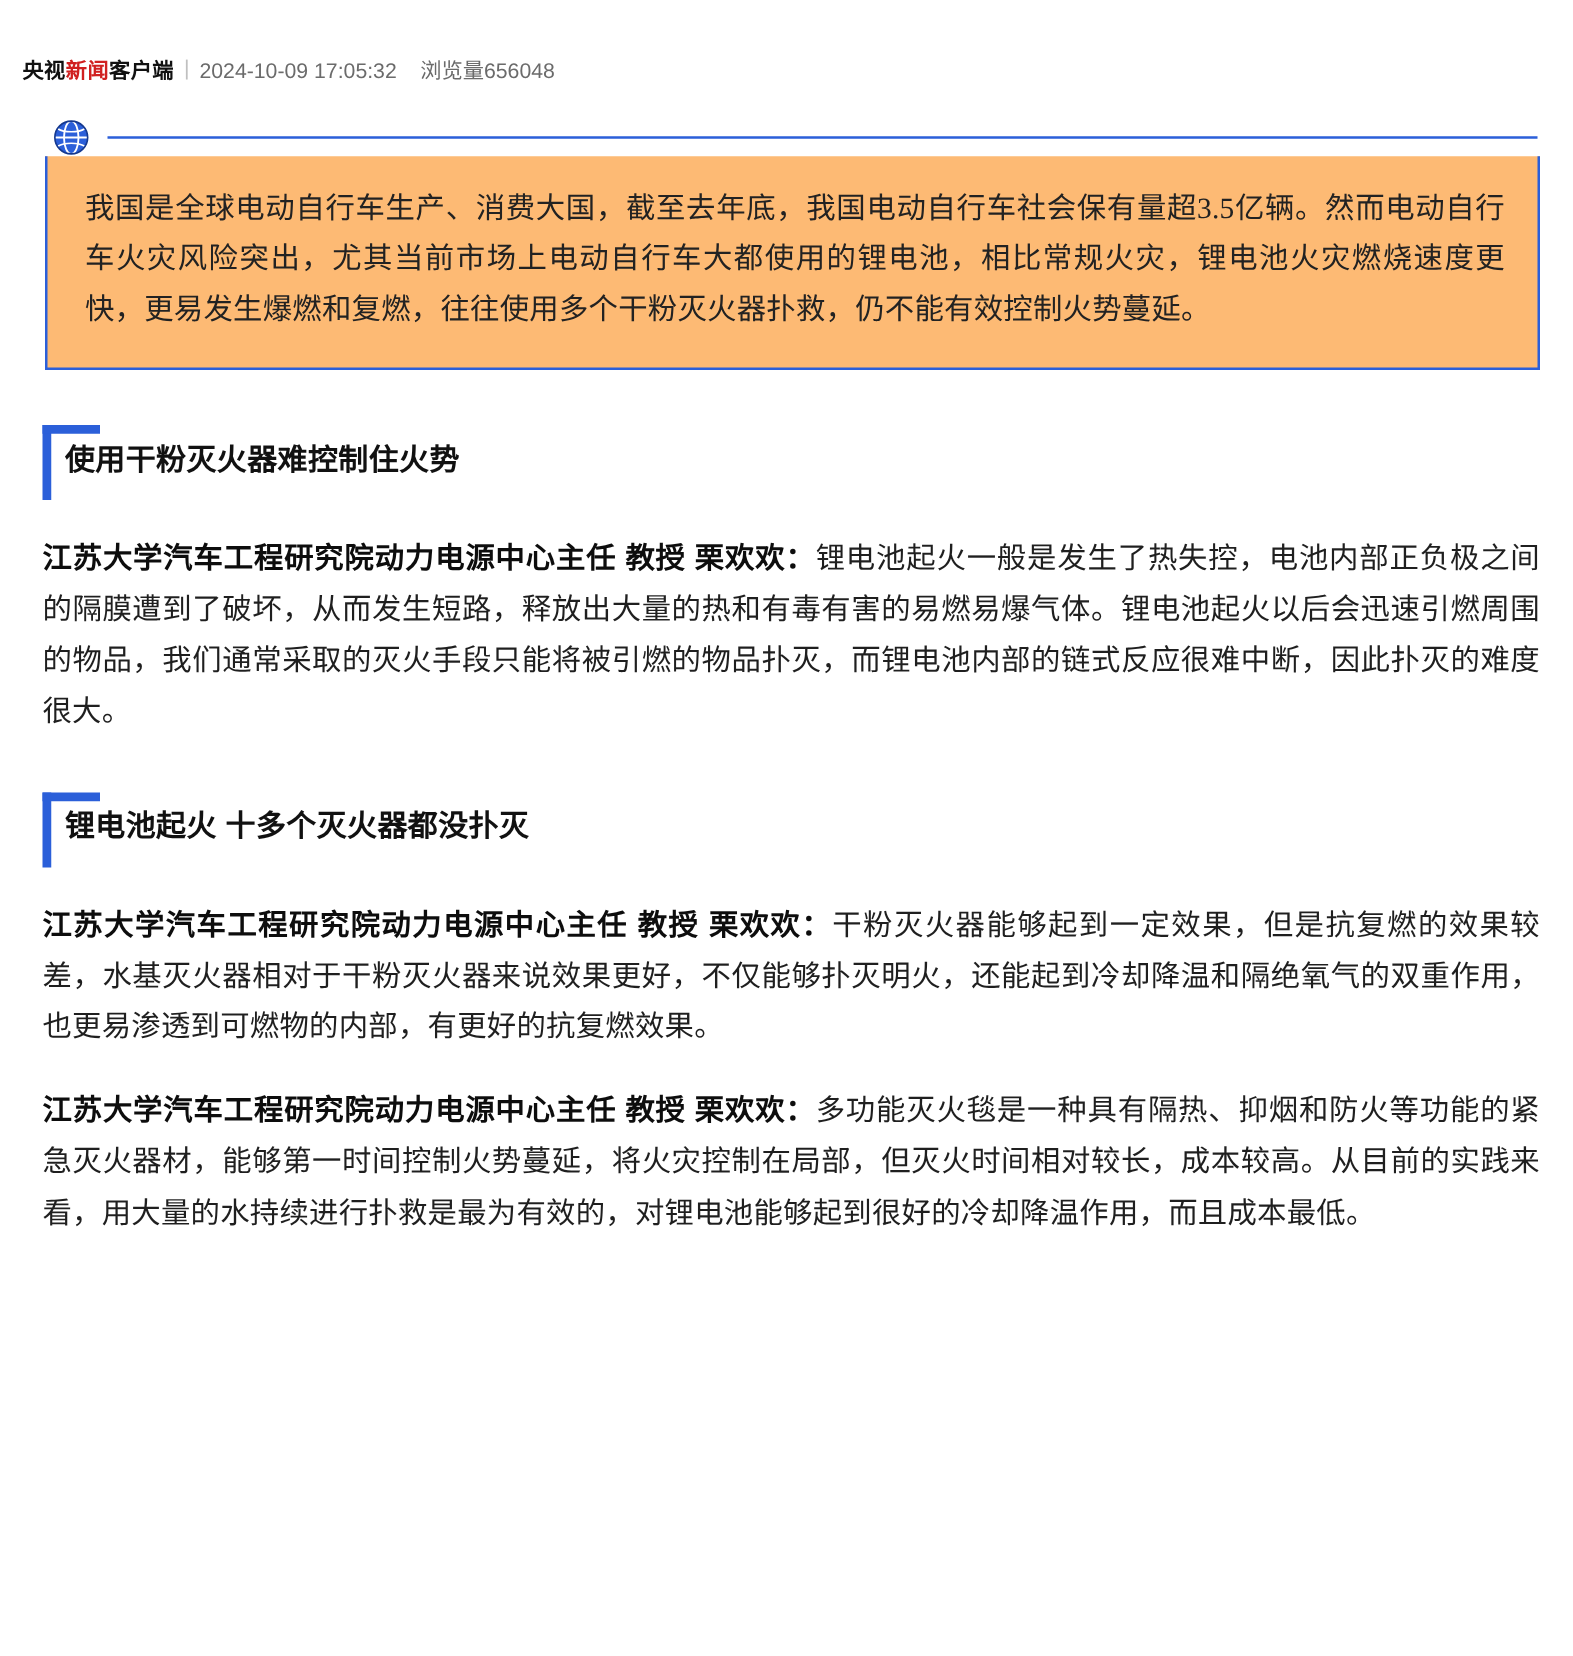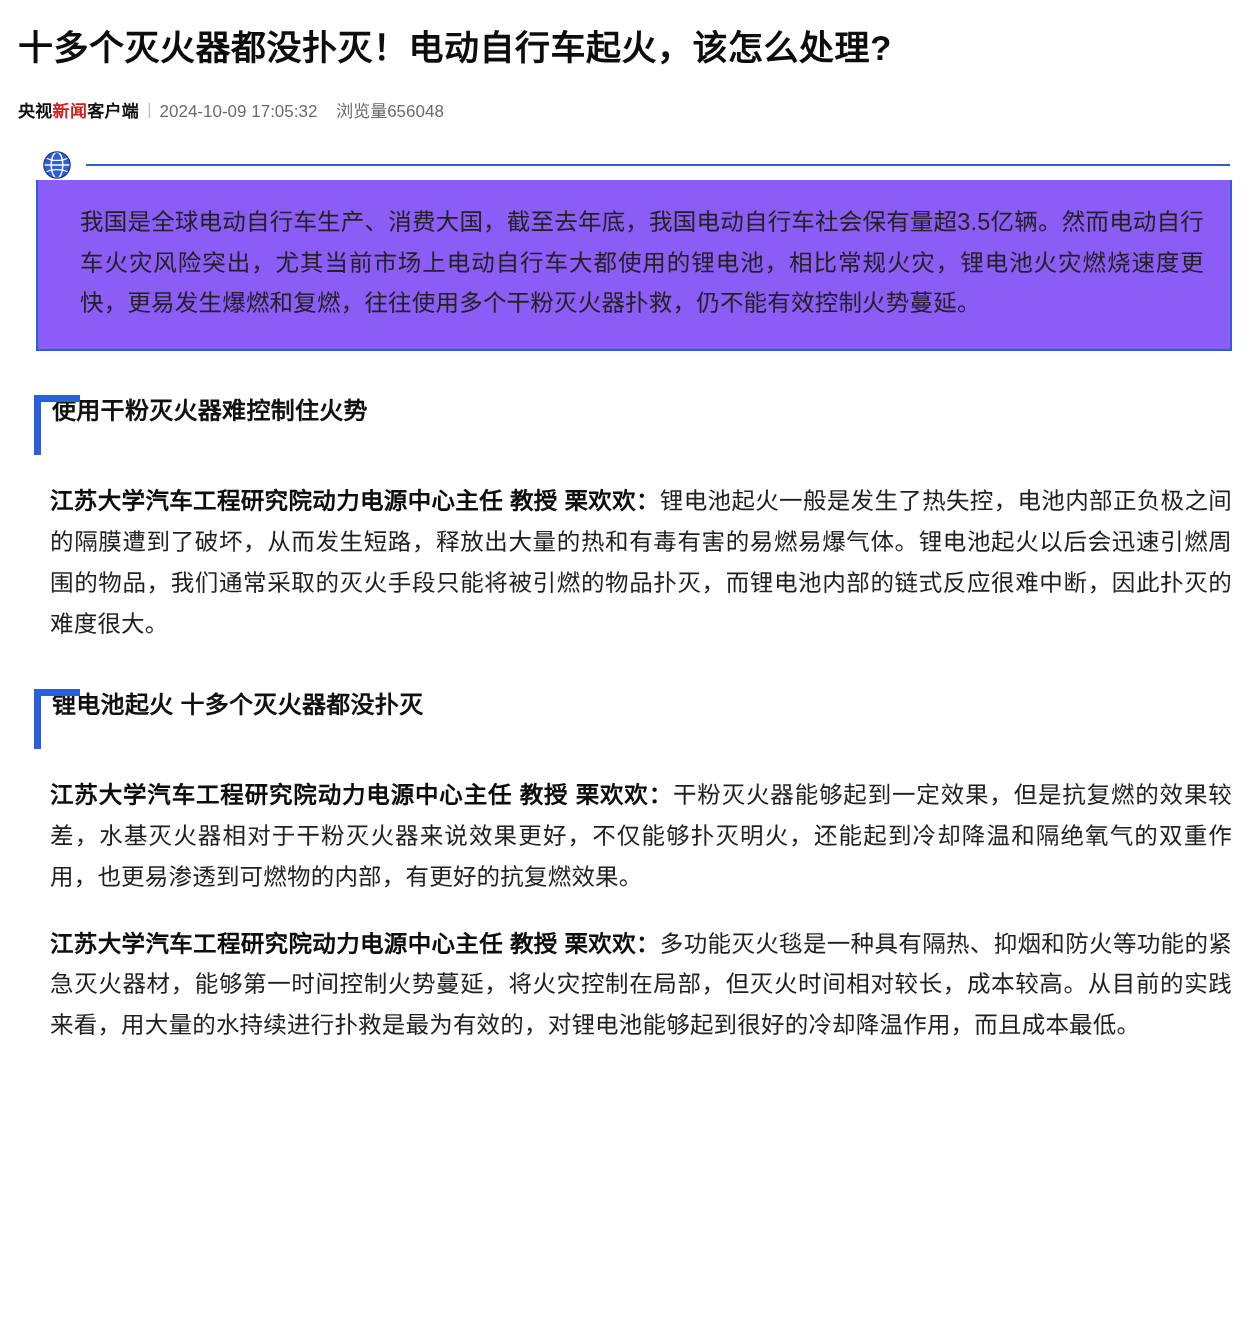--- a/index.html
+++ b/index.html
@@ -148,7 +148,6 @@
 
 <div class="page">
 
-  <h1 class="headline">十多个灭火器都没扑灭！电动自行车起火，该怎么处理?</h1>
 
   <div class="byline">
     <span class="source"><span>央视</span><span class="hl">新闻</span><span>客户端</span></span>

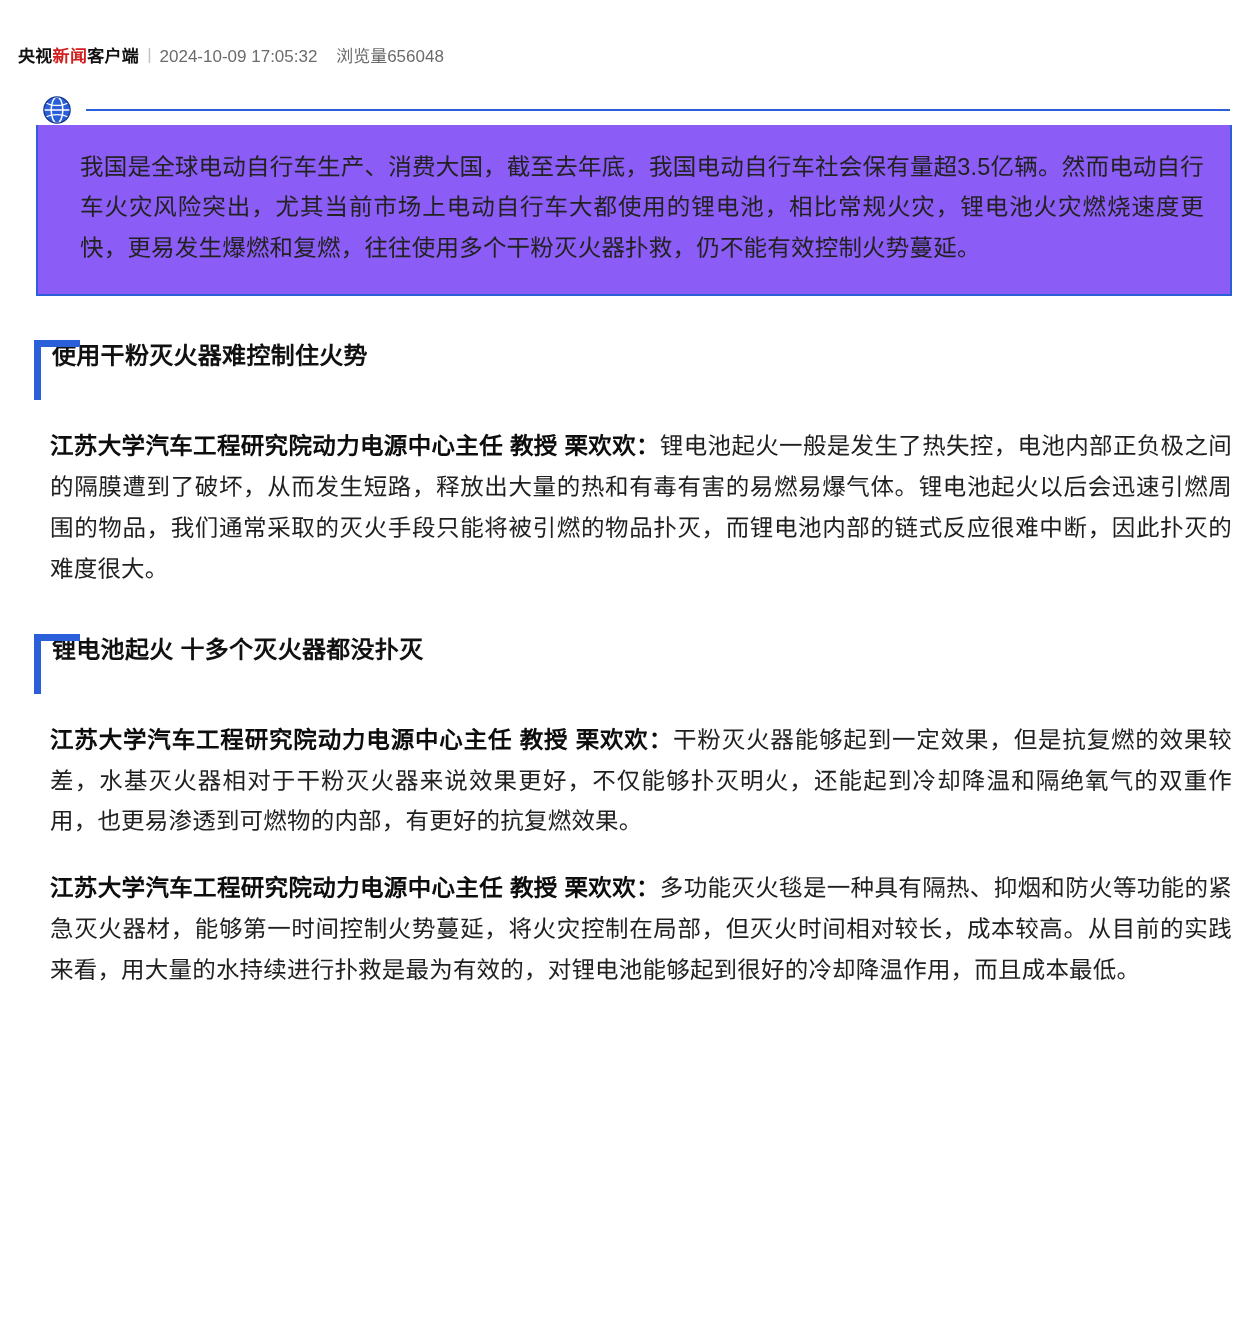--- a/index.html
+++ b/index.html
@@ -84,9 +84,10 @@
   .summary-box {
     border: 2px solid #2b5fd9;
     border-top: none;
-    background: #8b5cf6;
+    background: #fdba74;
     box-sizing: border-box;
-    padding: 22px 26px 26px 42px;
+    padding: 22px 26px 26px 30px;
+    font-family: Liberation Serif, serif;
   }
   .summary-box p {
     margin: 0;

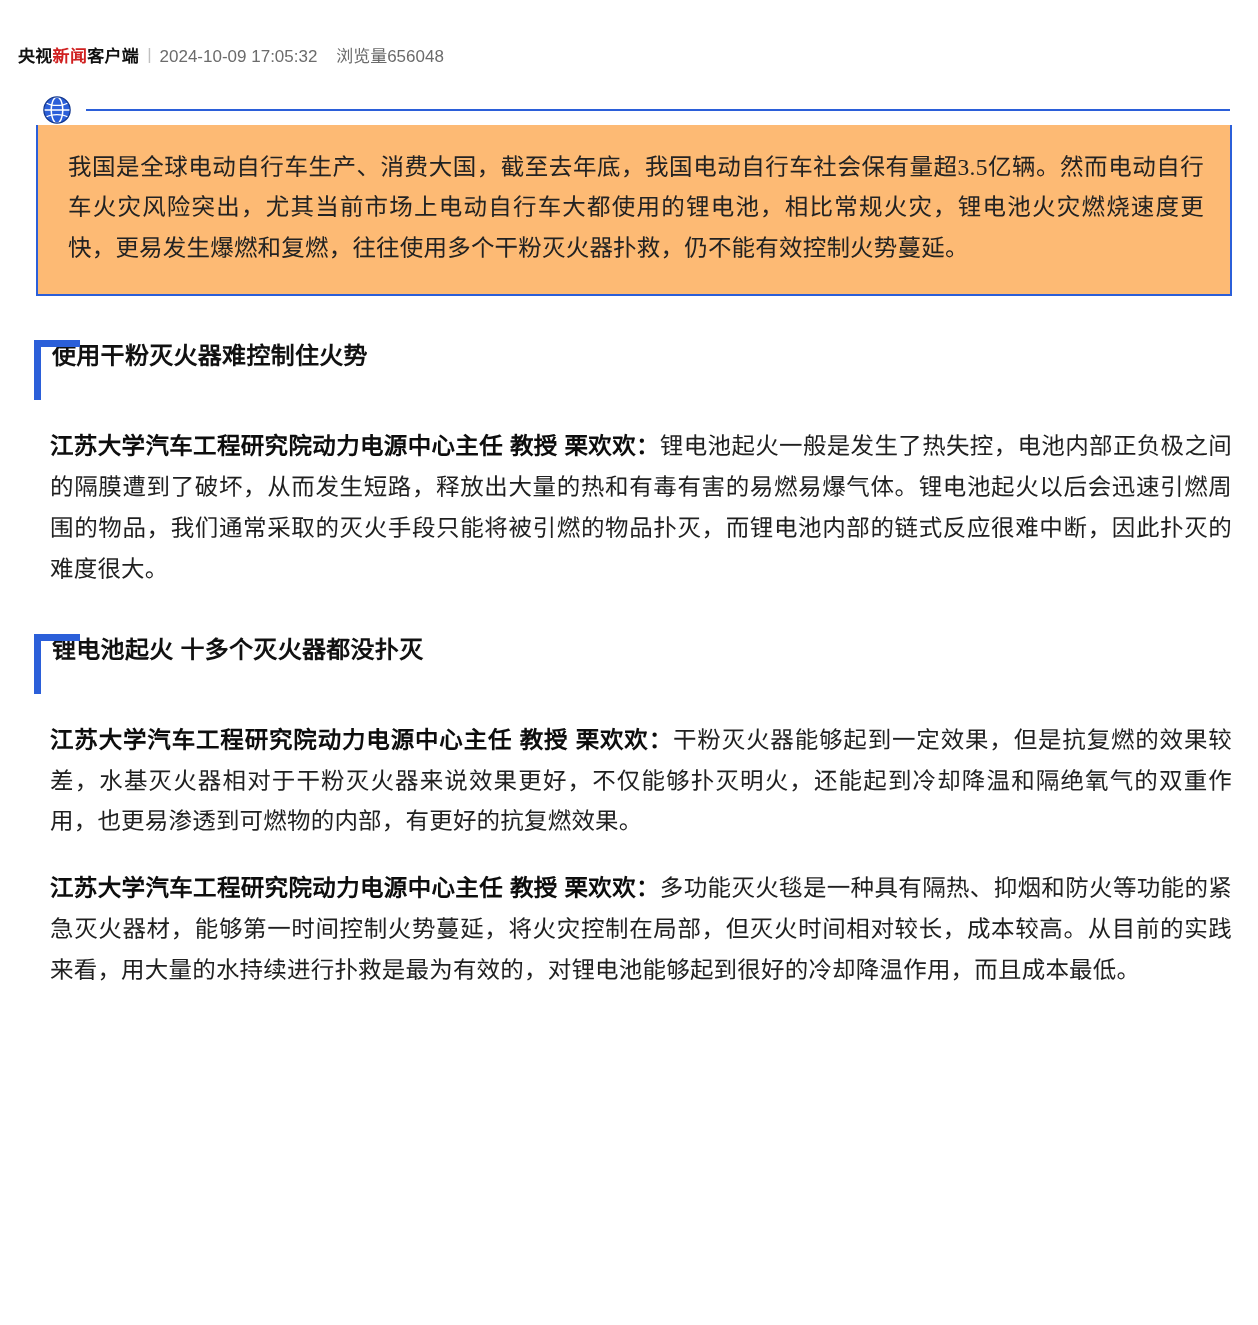--- a/index.html
+++ b/index.html
@@ -105,7 +105,7 @@
     padding-left: 34px;
     min-height: 60px;
     display: flex;
-    align-items: flex-start;
+    align-items: center;
   }
   .bracket {
     position: absolute;

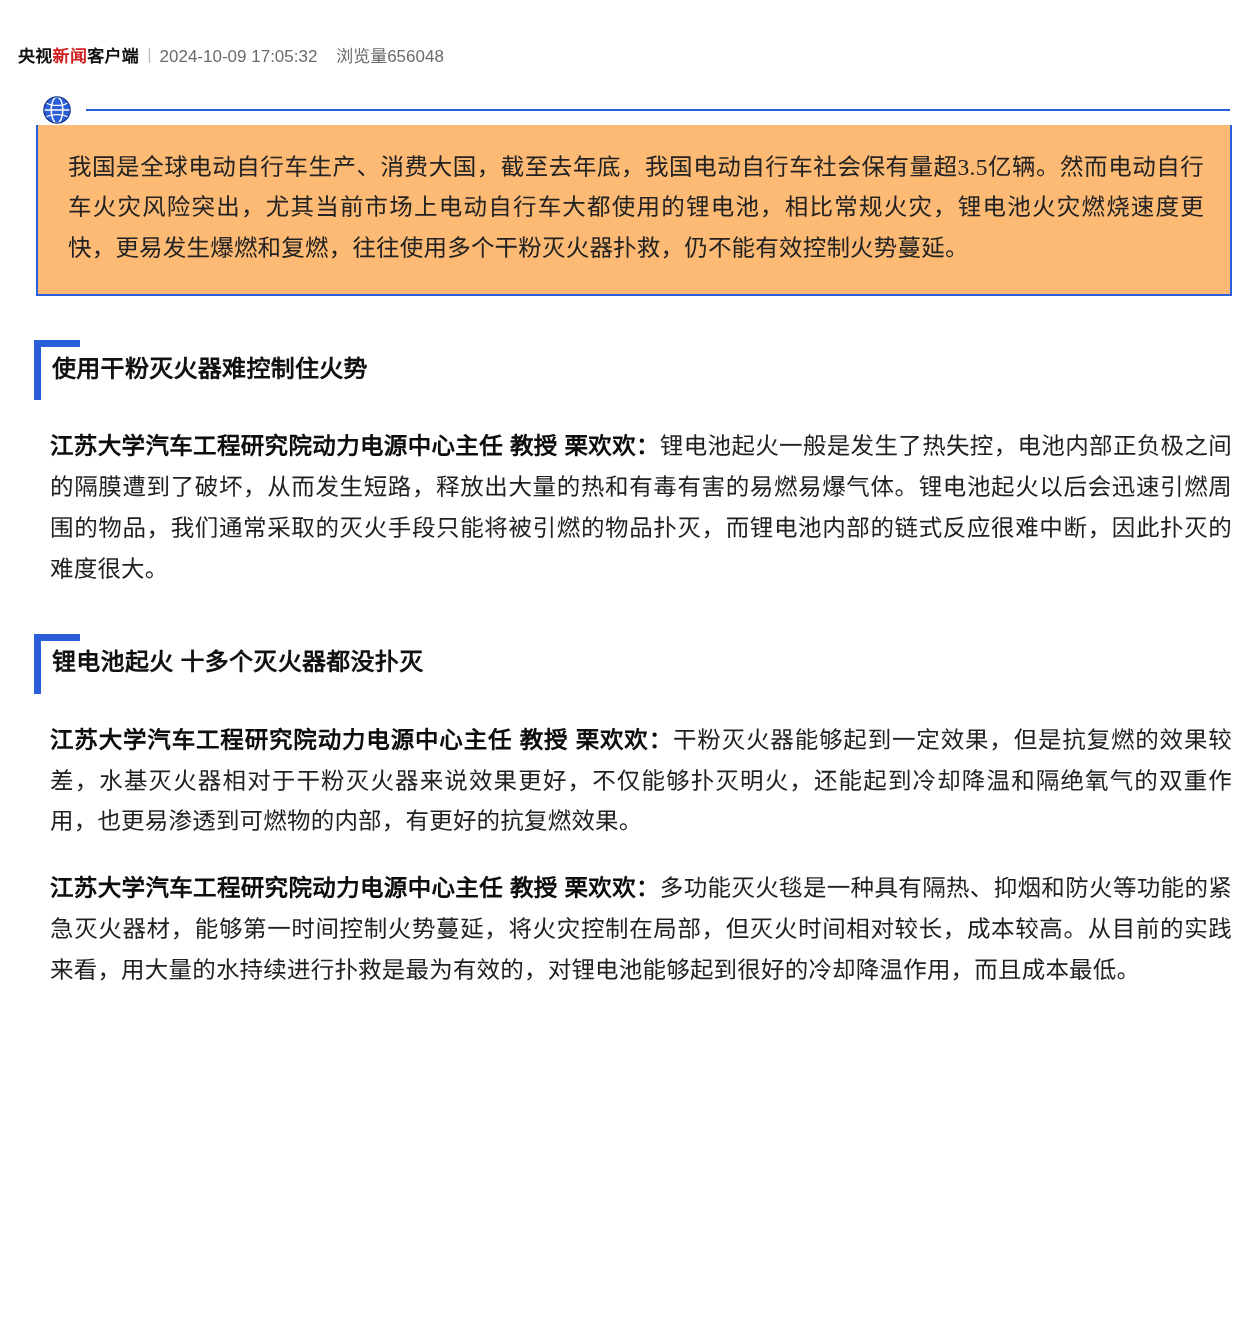--- a/index.html
+++ b/index.html
@@ -132,7 +132,7 @@
 
   
   .para {
-    margin: 26px 8px 0 32px;
+    margin: 26px 8px 0 16px;
     font-size: 23.5px;
     line-height: 1.74;
     color: #1f1f1f;

